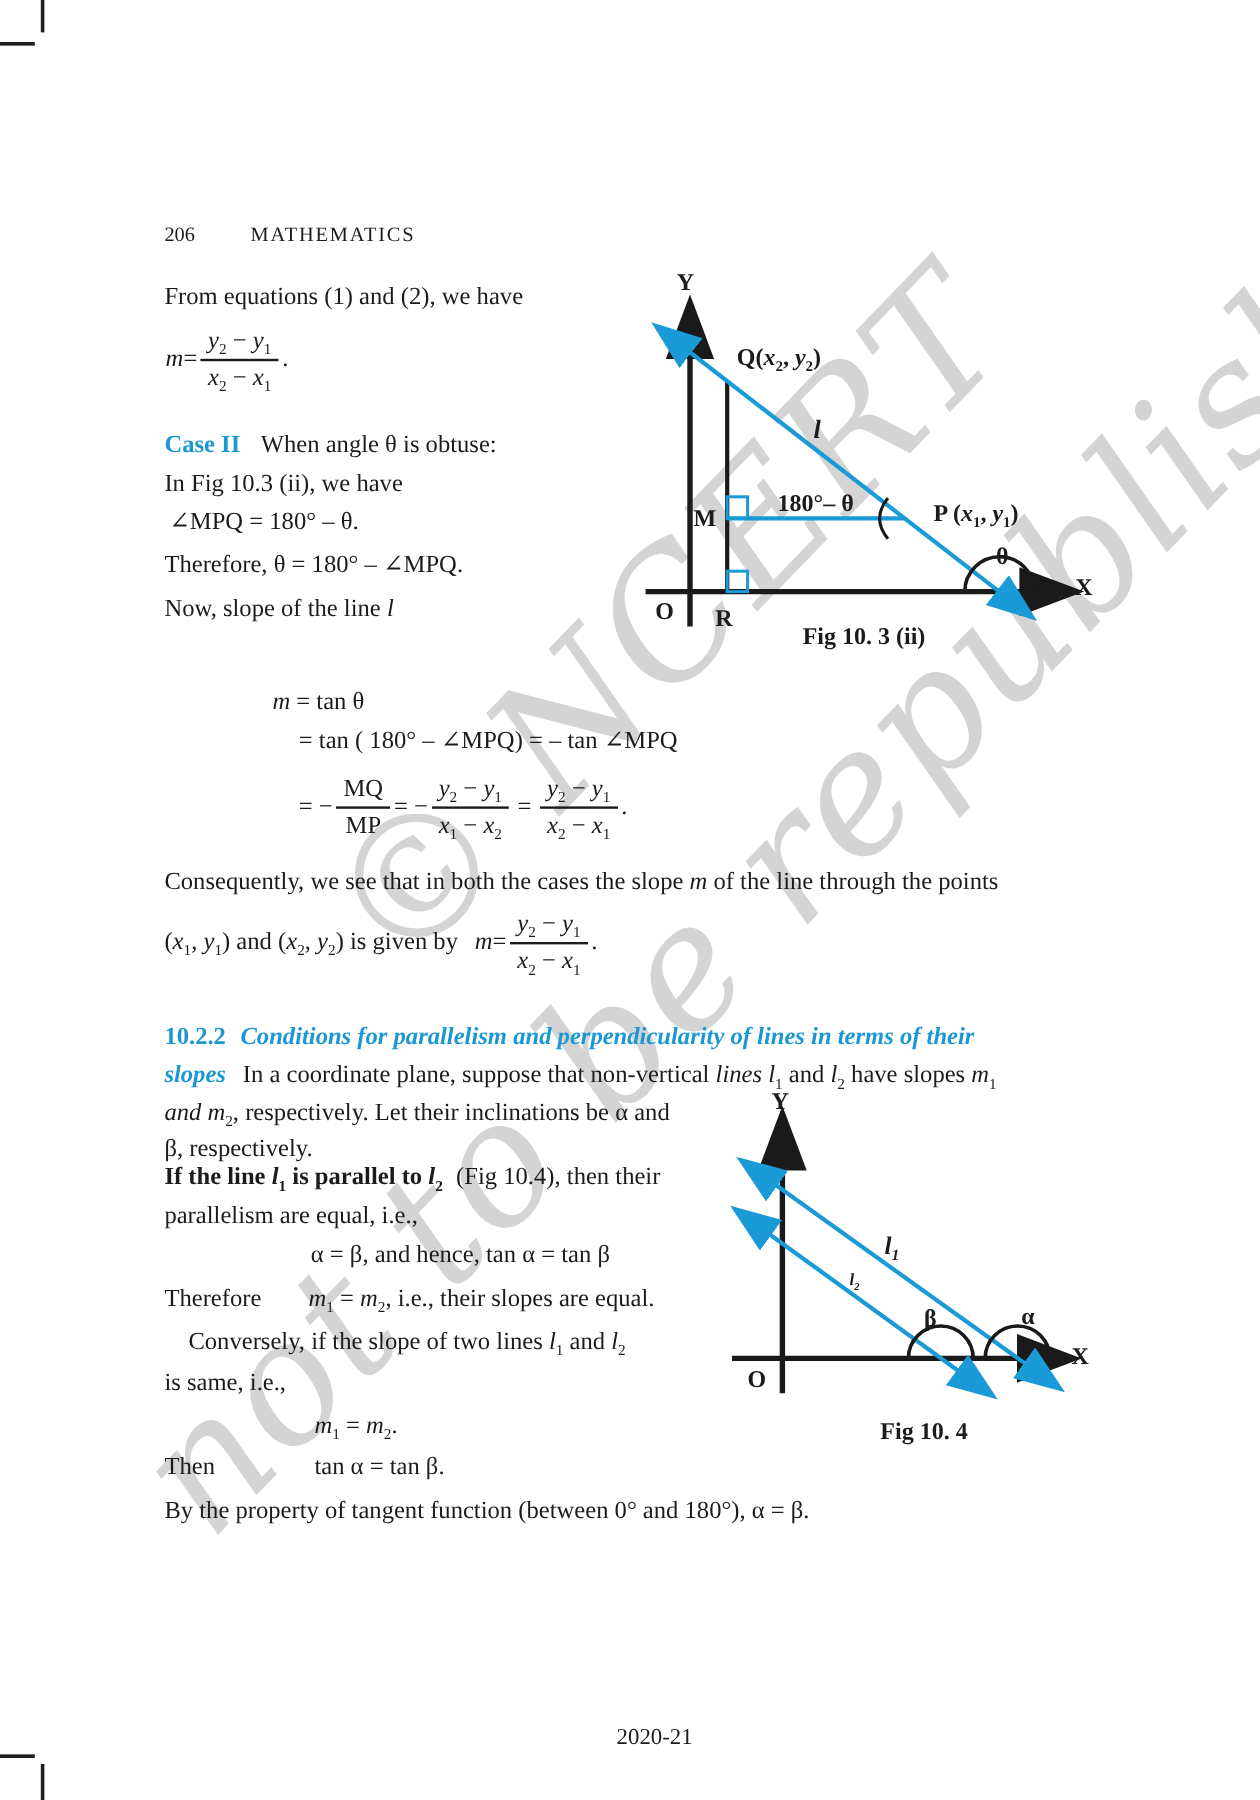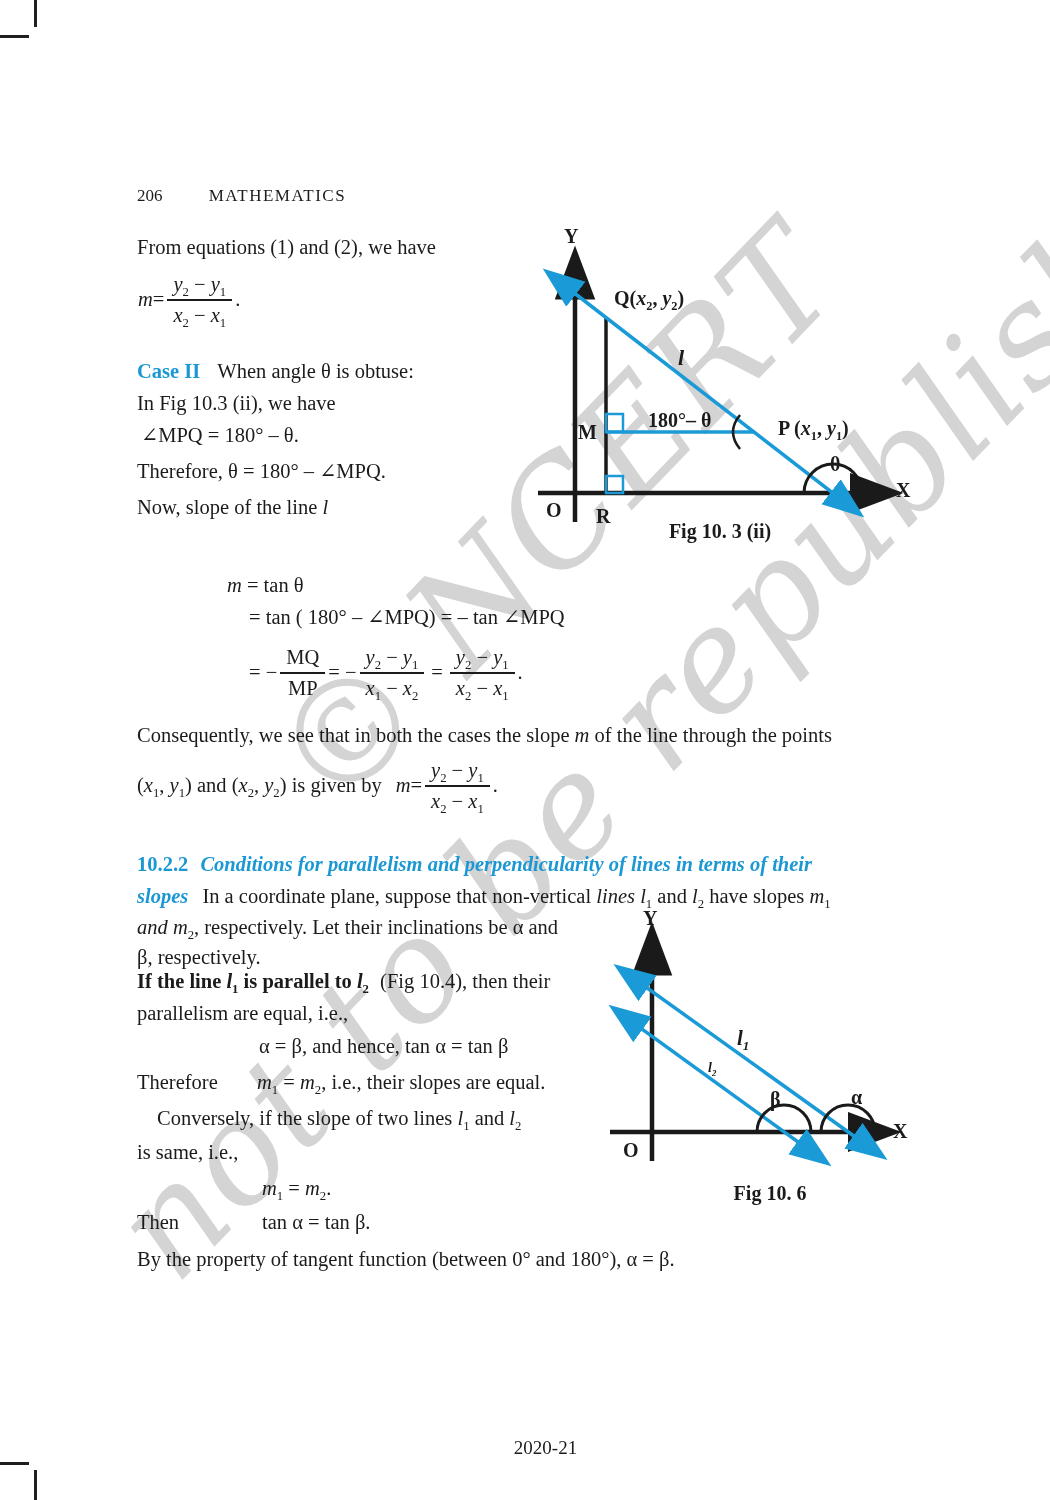--- a/index.html
+++ b/index.html
@@ -183,7 +183,7 @@
     <div class="figlbl" style="left:256px;top:181px;">α</div>
     <div class="figlbl" style="left:28px;top:234px;">O</div>
     <div class="figlbl" style="left:298px;top:215px;">X</div>
-    <div class="figcap" style="left:85px;top:277px;width:180px;">Fig 10. 6</div>
+    <div class="figcap" style="left:85px;top:277px;width:180px;">Fig 10. 4</div>
   </div>
 
   <div class="footer" style="top:1437px;margin-left:41px;">2020-21</div>

